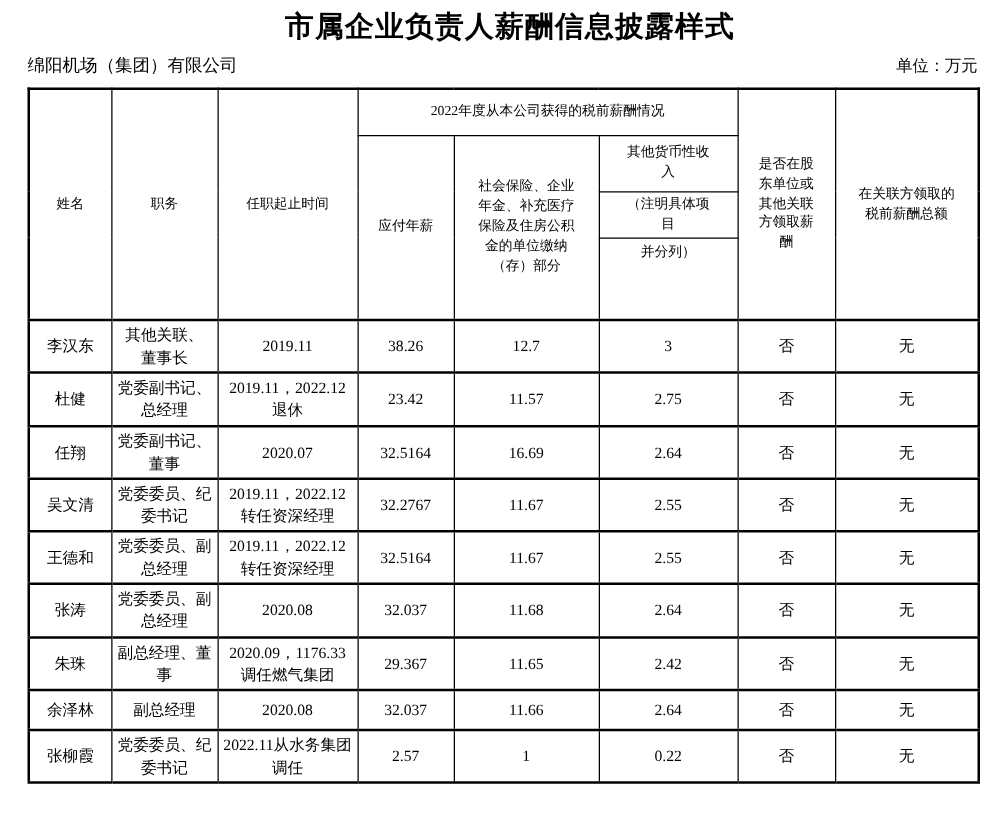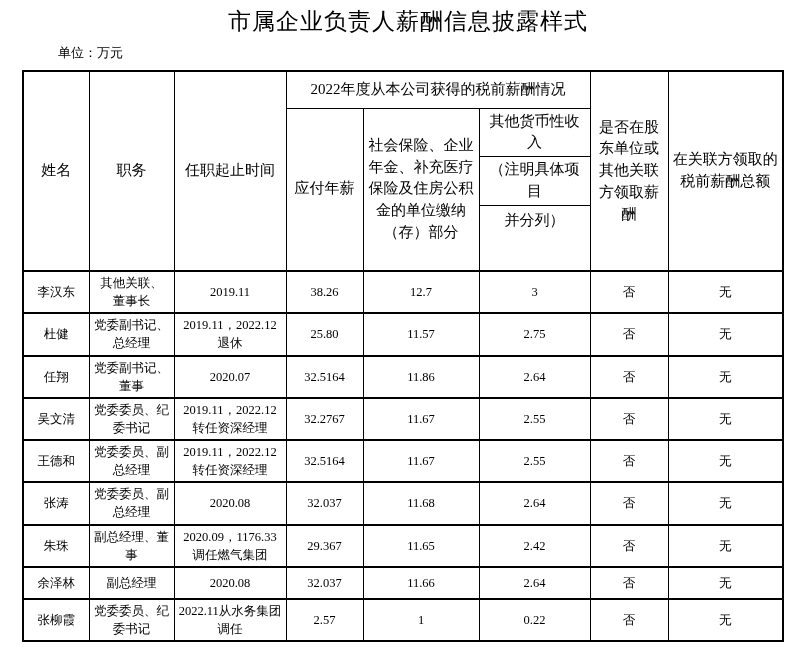--- a/index.html
+++ b/index.html
@@ -16,7 +16,7 @@
   .doc-title {
     position: absolute; top: 6px; left: 16px; right: 0;
     text-align: center;
-    font-size: 23px; font-weight: normal;
+    font-size: 23px; font-weight: bold;
     letter-spacing: 1px;
   }
 

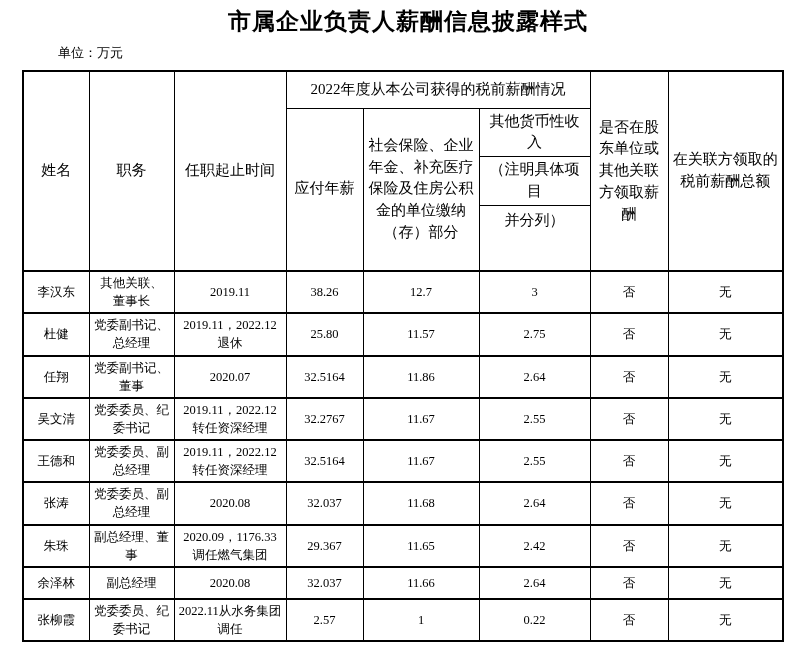--- a/index.html
+++ b/index.html
@@ -65,6 +65,7 @@
   <div class="doc-title">市属企业负责人薪酬信息披露样式</div>
 
   <div class="meta-row">
+    <span class="company-name">绵阳机场（集团）有限公司</span>
     <span class="unit-label">单位：万元</span>
   </div>
 

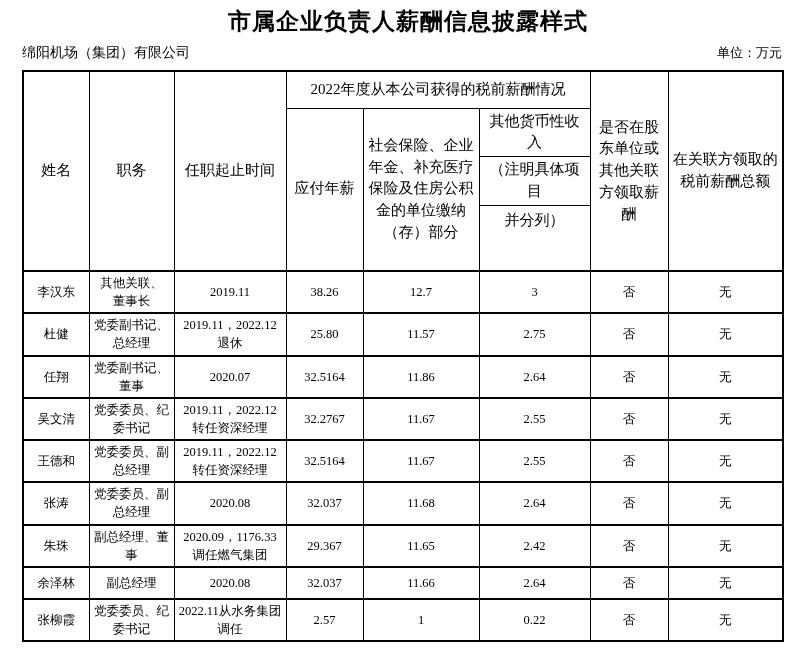--- a/index.html
+++ b/index.html
@@ -43,7 +43,7 @@
     padding: 2px;
     line-height: 1.45;
   }
-  .salary-table th { font-size: 15px; }
+  .salary-table th { font-size: 11px; }
   .salary-table td { font-size: 12.5px; }
 
   

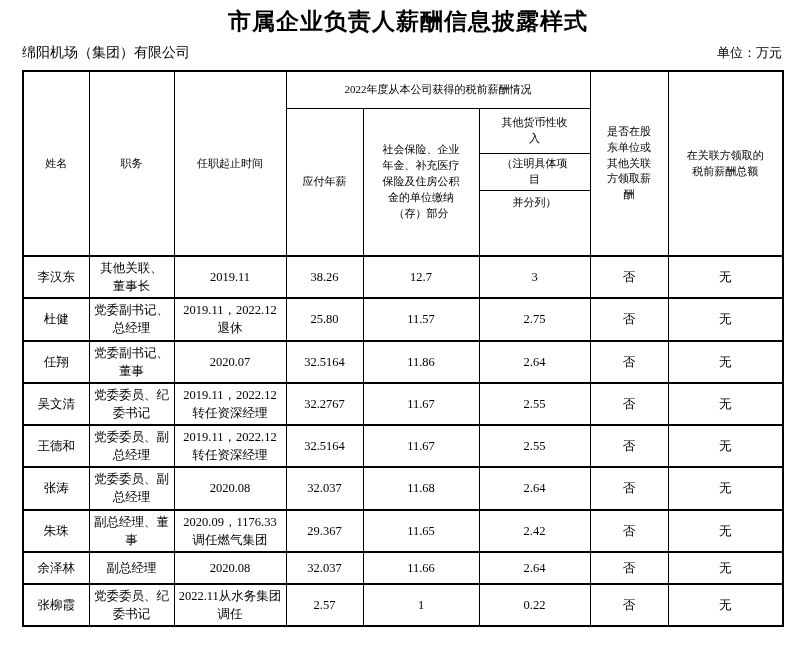--- a/index.html
+++ b/index.html
@@ -130,7 +130,7 @@
 总经理</td>
         <td>2019.11，2022.12
 退休</td>
-        <td>25.80</td>
+        <td>23.42</td>
         <td>11.57</td>
         <td>2.75</td>
         <td>否</td>

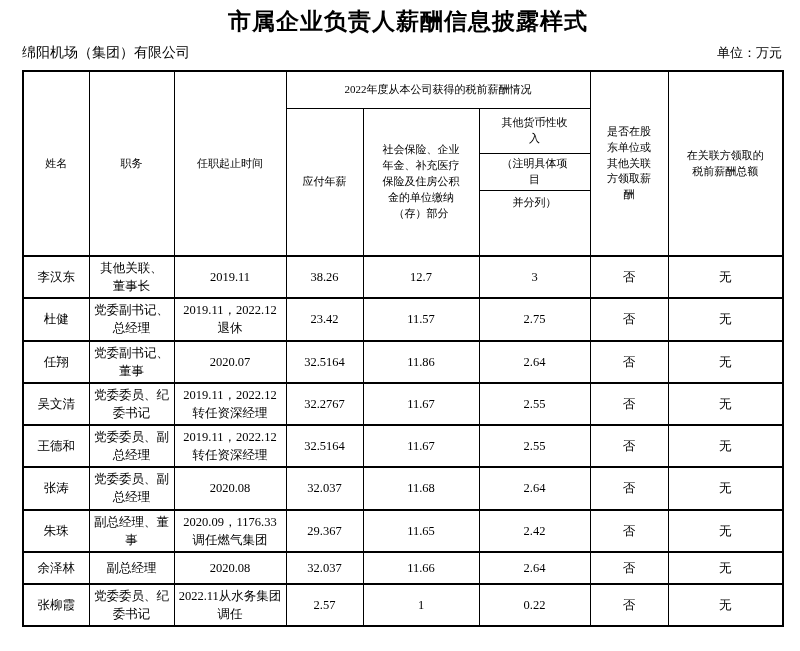--- a/index.html
+++ b/index.html
@@ -142,7 +142,7 @@
 董事</td>
         <td>2020.07</td>
         <td>32.5164</td>
-        <td>11.86</td>
+        <td>16.69</td>
         <td>2.64</td>
         <td>否</td>
         <td>无</td>

